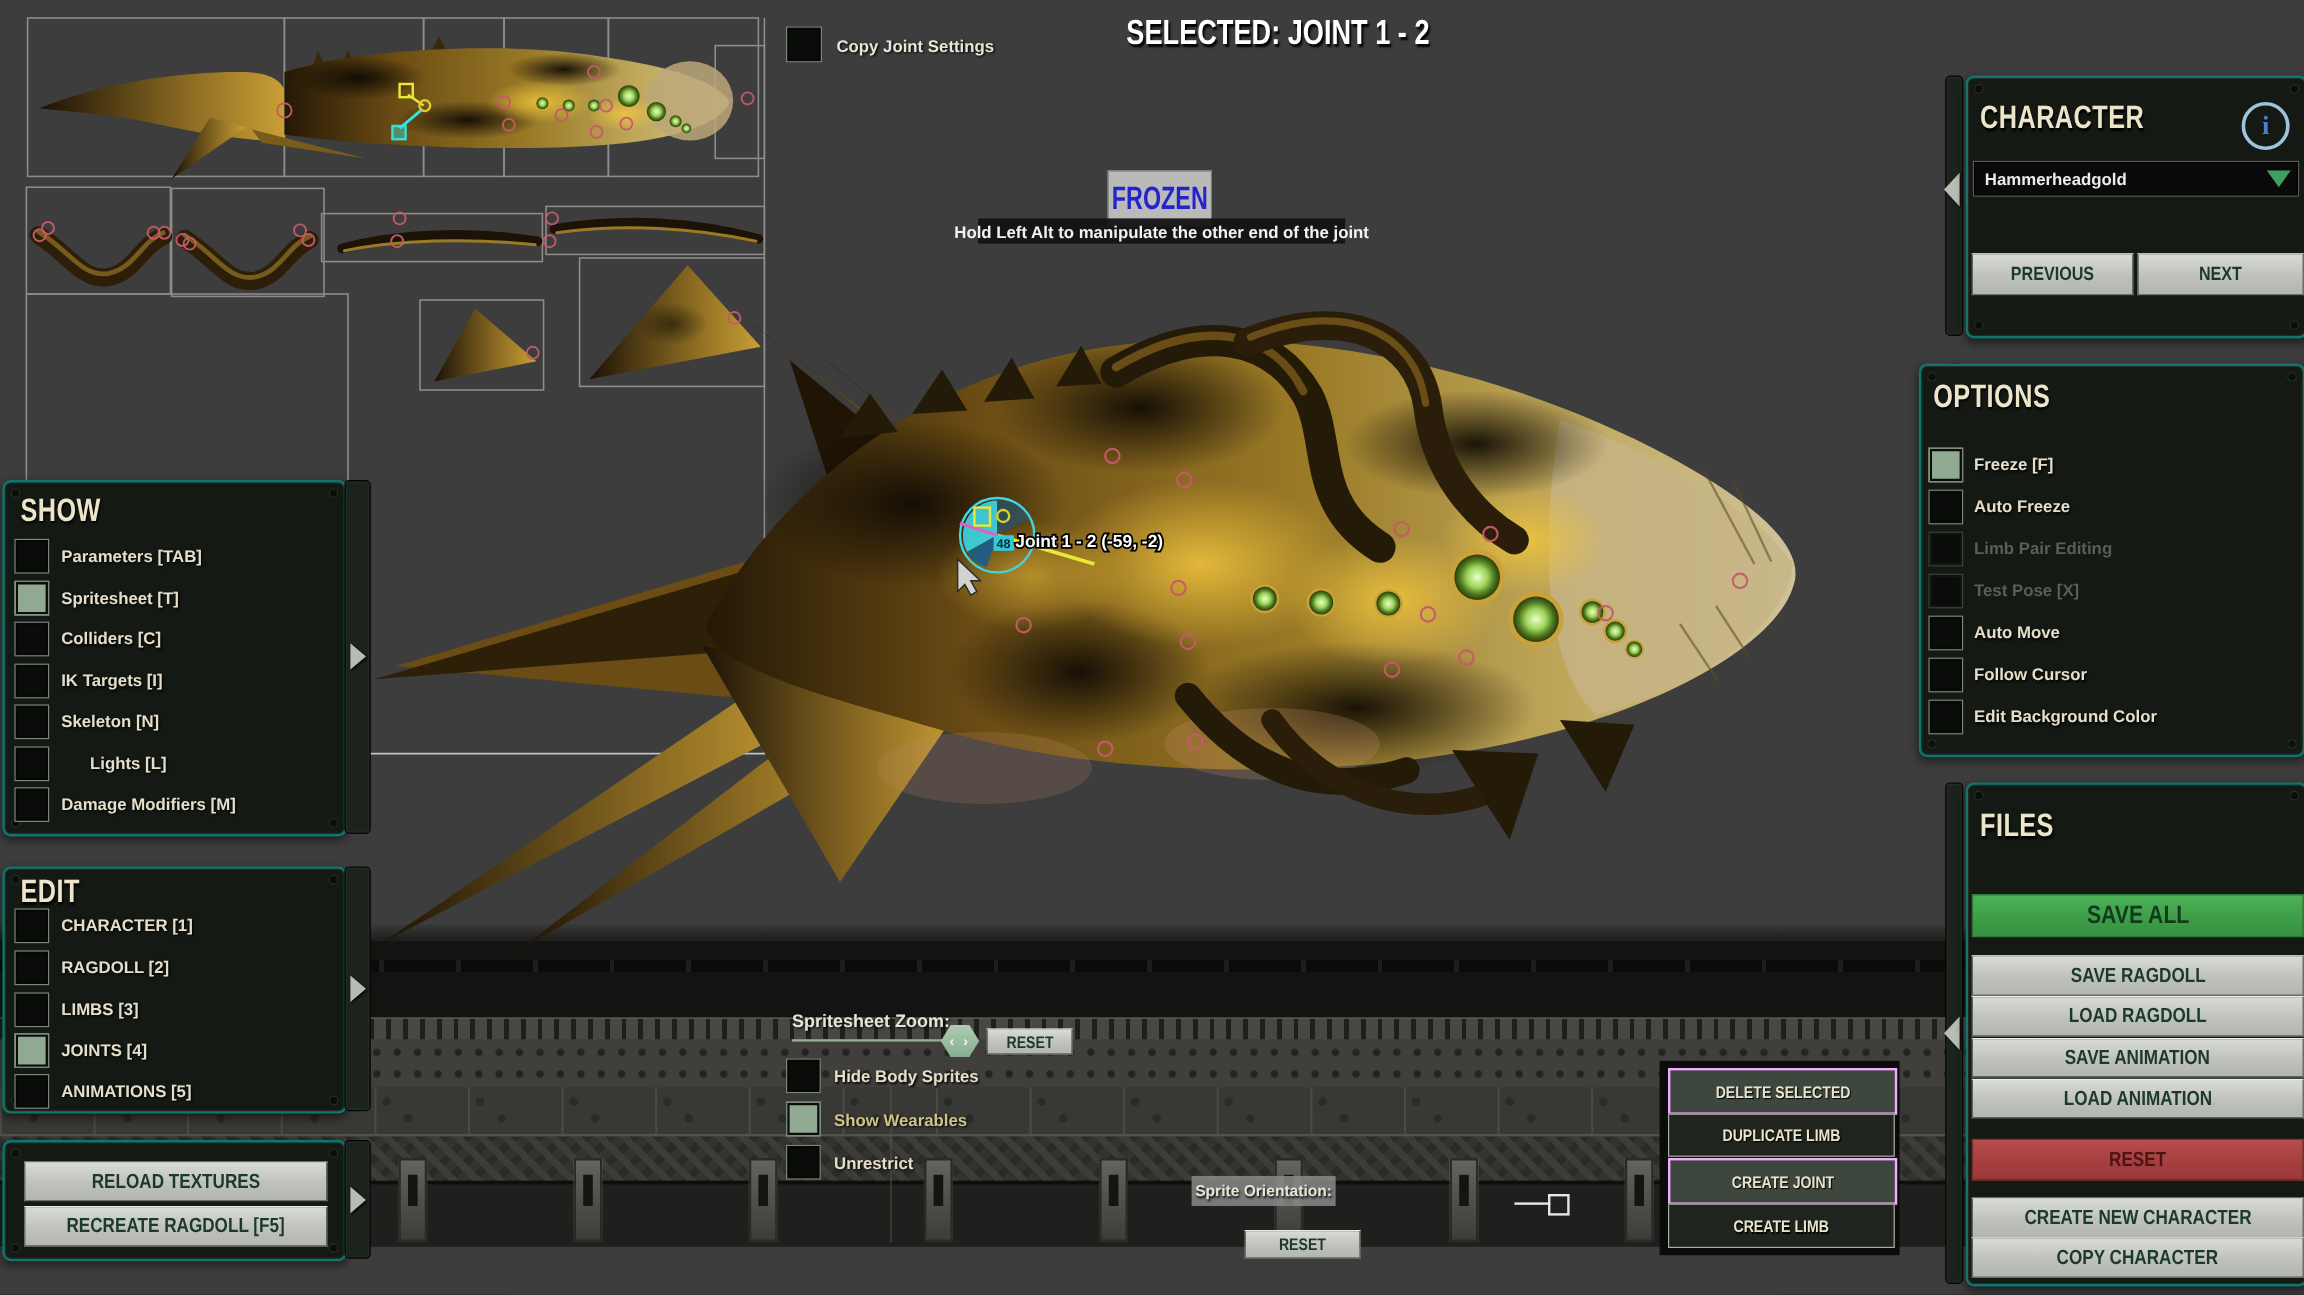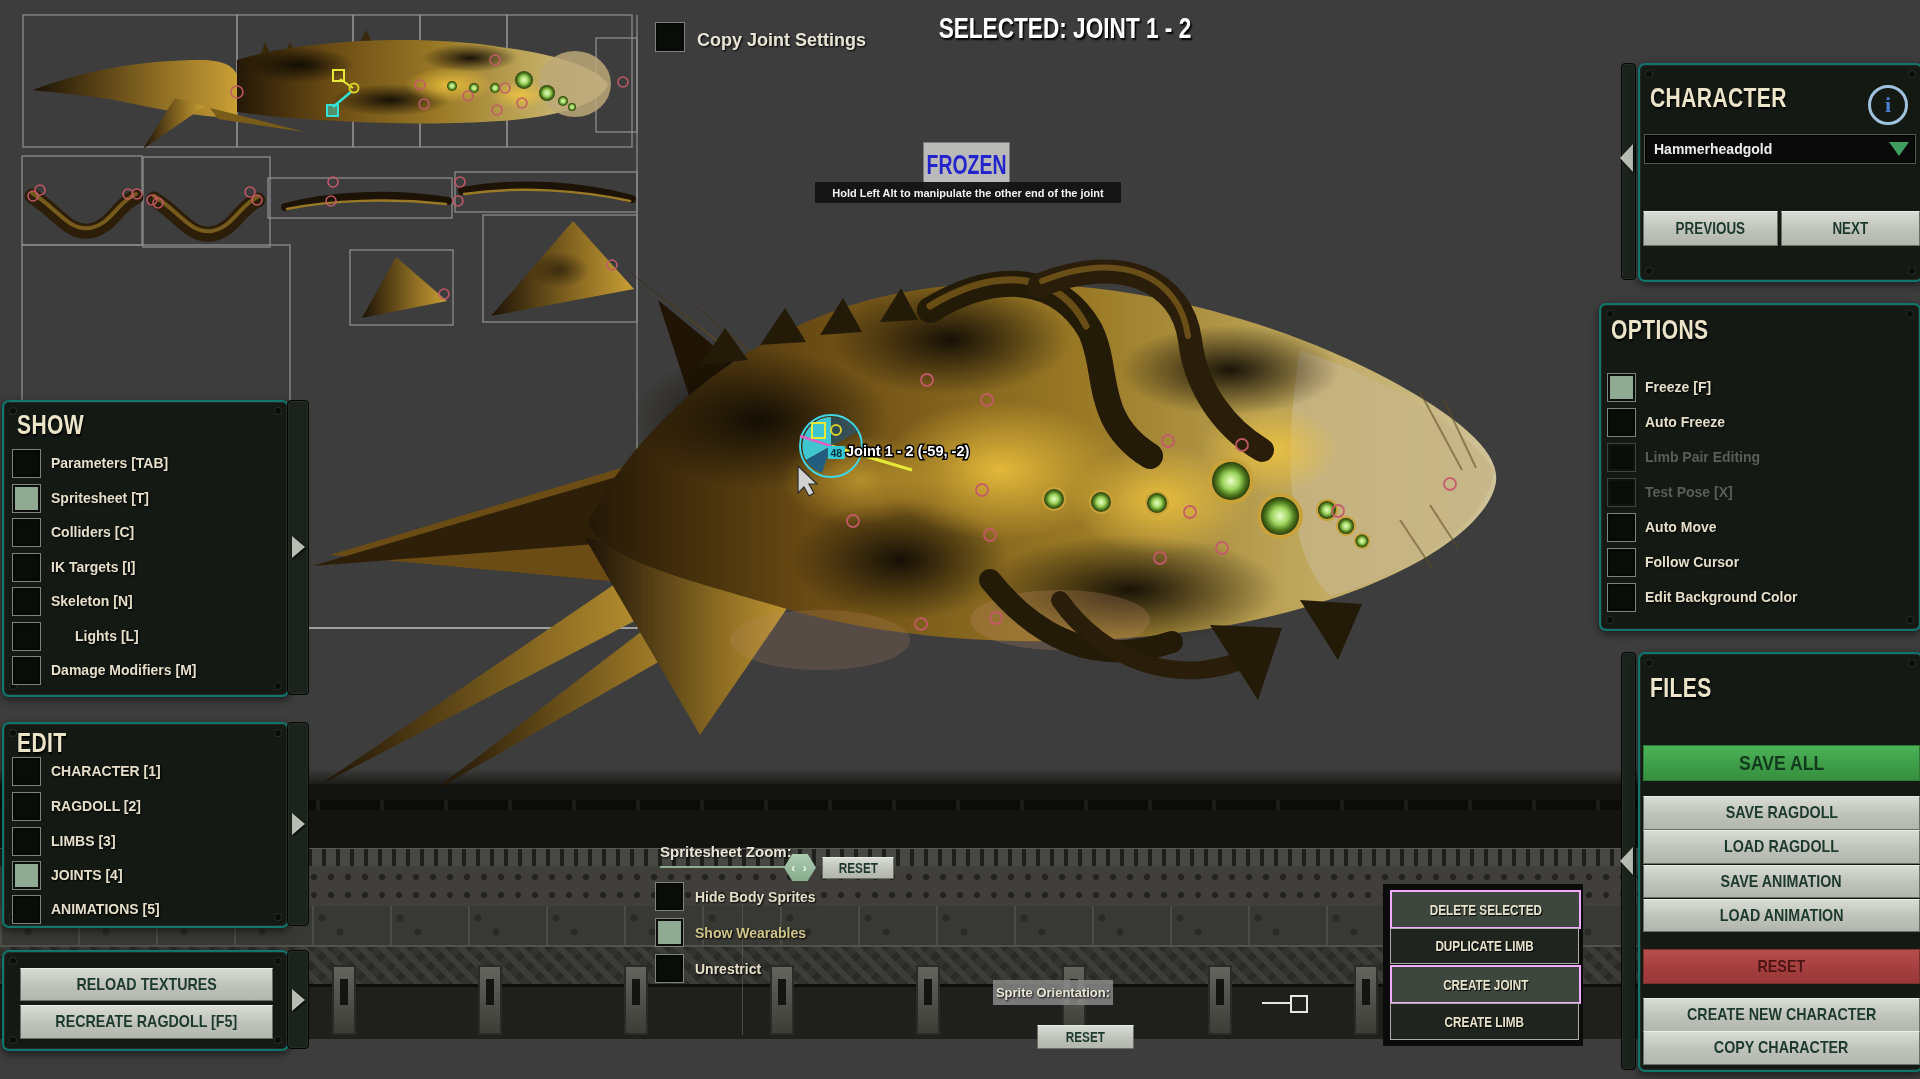--- a/index.html
+++ b/index.html
@@ -46,7 +46,7 @@
   .btn.flat{background:#1f241f;color:#e8e3cb;border:1px solid #a9afa7;font-size:14px;
             text-shadow:1px 1px 1px #000;}
   
-  .wlabel{position:absolute;color:#e9e5d6;font-size:18px;font-weight:bold;white-space:nowrap;
+  .wlabel{position:absolute;color:#e9e5d6;font-size:14px;font-weight:bold;white-space:nowrap;
           text-shadow:1px 1px 2px #000;}
   #selected-title{position:absolute;left:900px;top:12px;width:330px;text-align:center;
                   color:#fff;font-size:29px;font-weight:800;text-shadow:2px 2px 2px #000;}

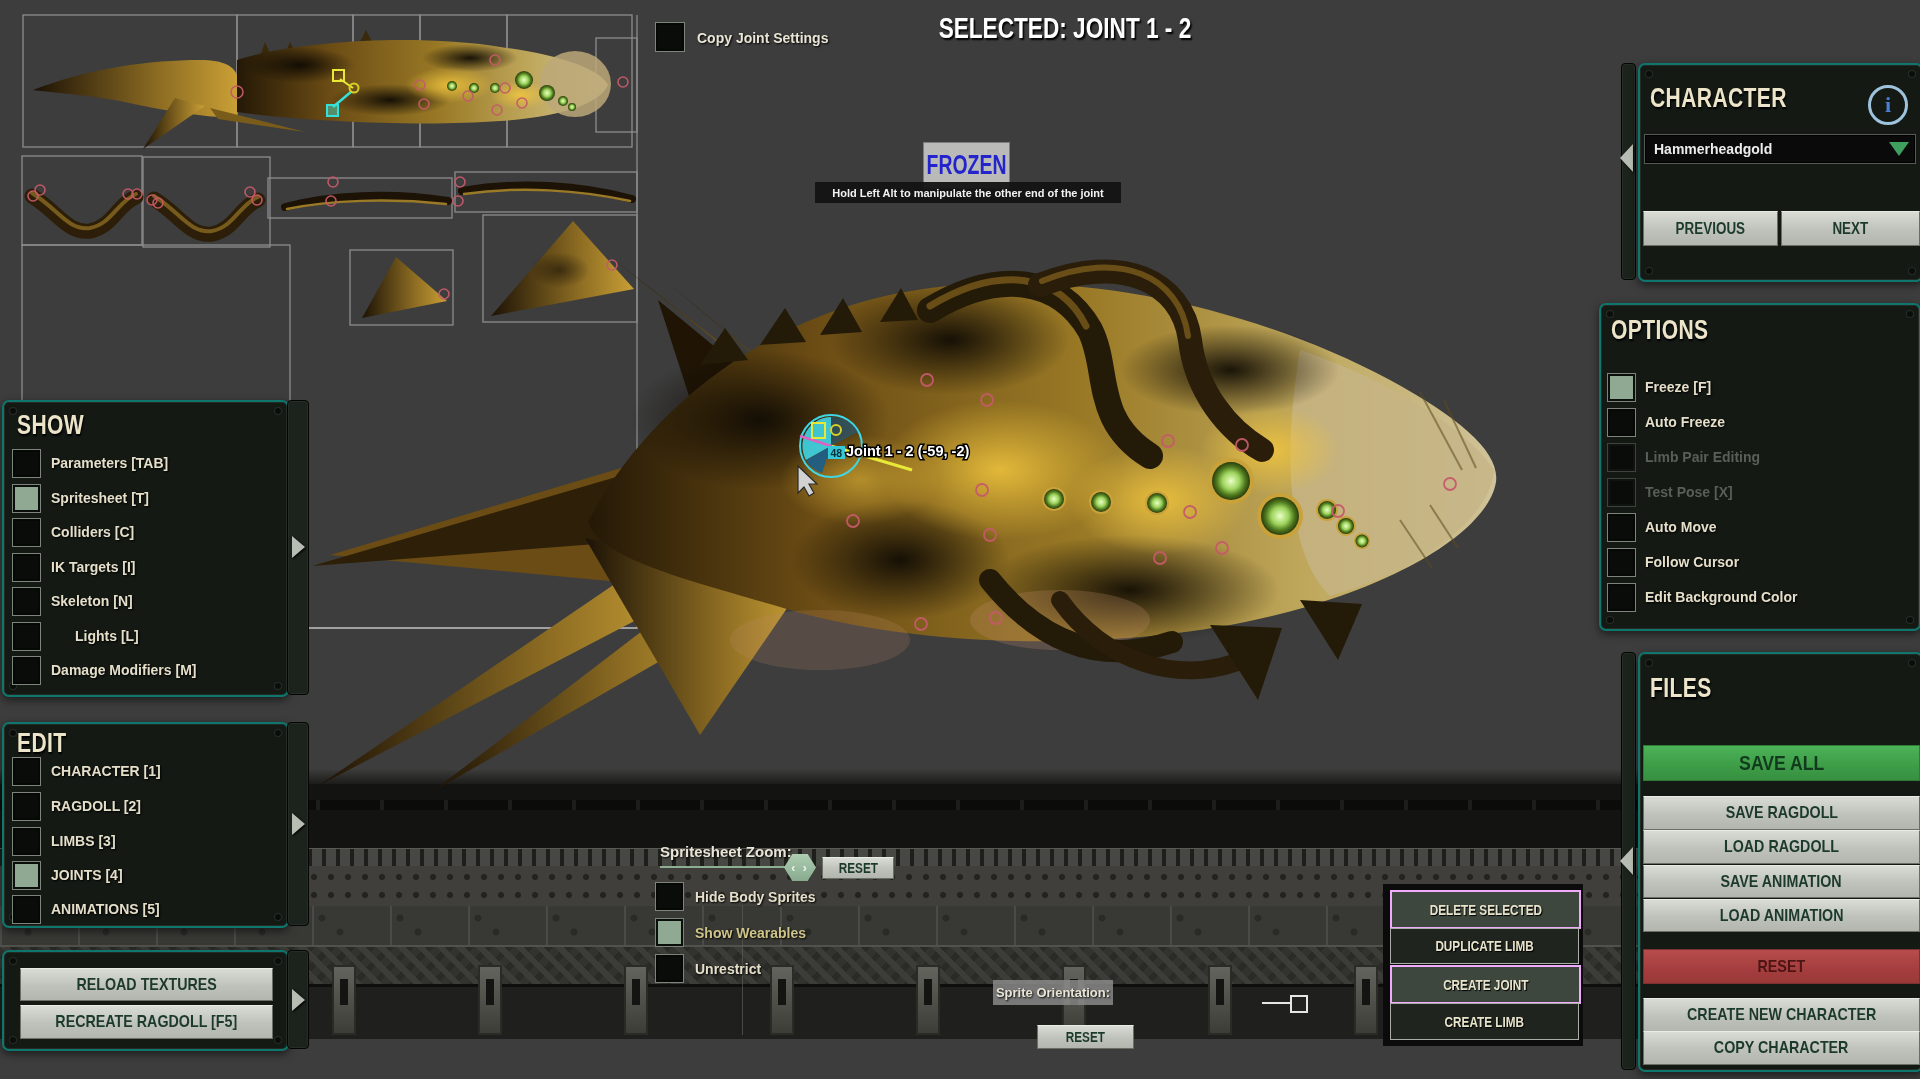--- a/index.html
+++ b/index.html
@@ -55,7 +55,7 @@
               border:1px solid #7d7e7c;display:flex;align-items:center;justify-content:center;}
   #frozen-box span{color:#2424cc;font-weight:800;font-size:27px;transform:scaleX(.72);white-space:nowrap;}
   #joint-tooltip{position:absolute;left:815px;top:182px;width:306px;height:21px;background:rgba(20,20,20,.96);
-                 color:#f2f2f2;font-size:11px;font-weight:bold;display:flex;align-items:center;
+                 color:#f2f2f2;font-size:14px;font-weight:bold;display:flex;align-items:center;
                  justify-content:center;white-space:nowrap;}
   
   #catwalk{position:absolute;left:0;top:770px;width:1920px;height:266px;}

